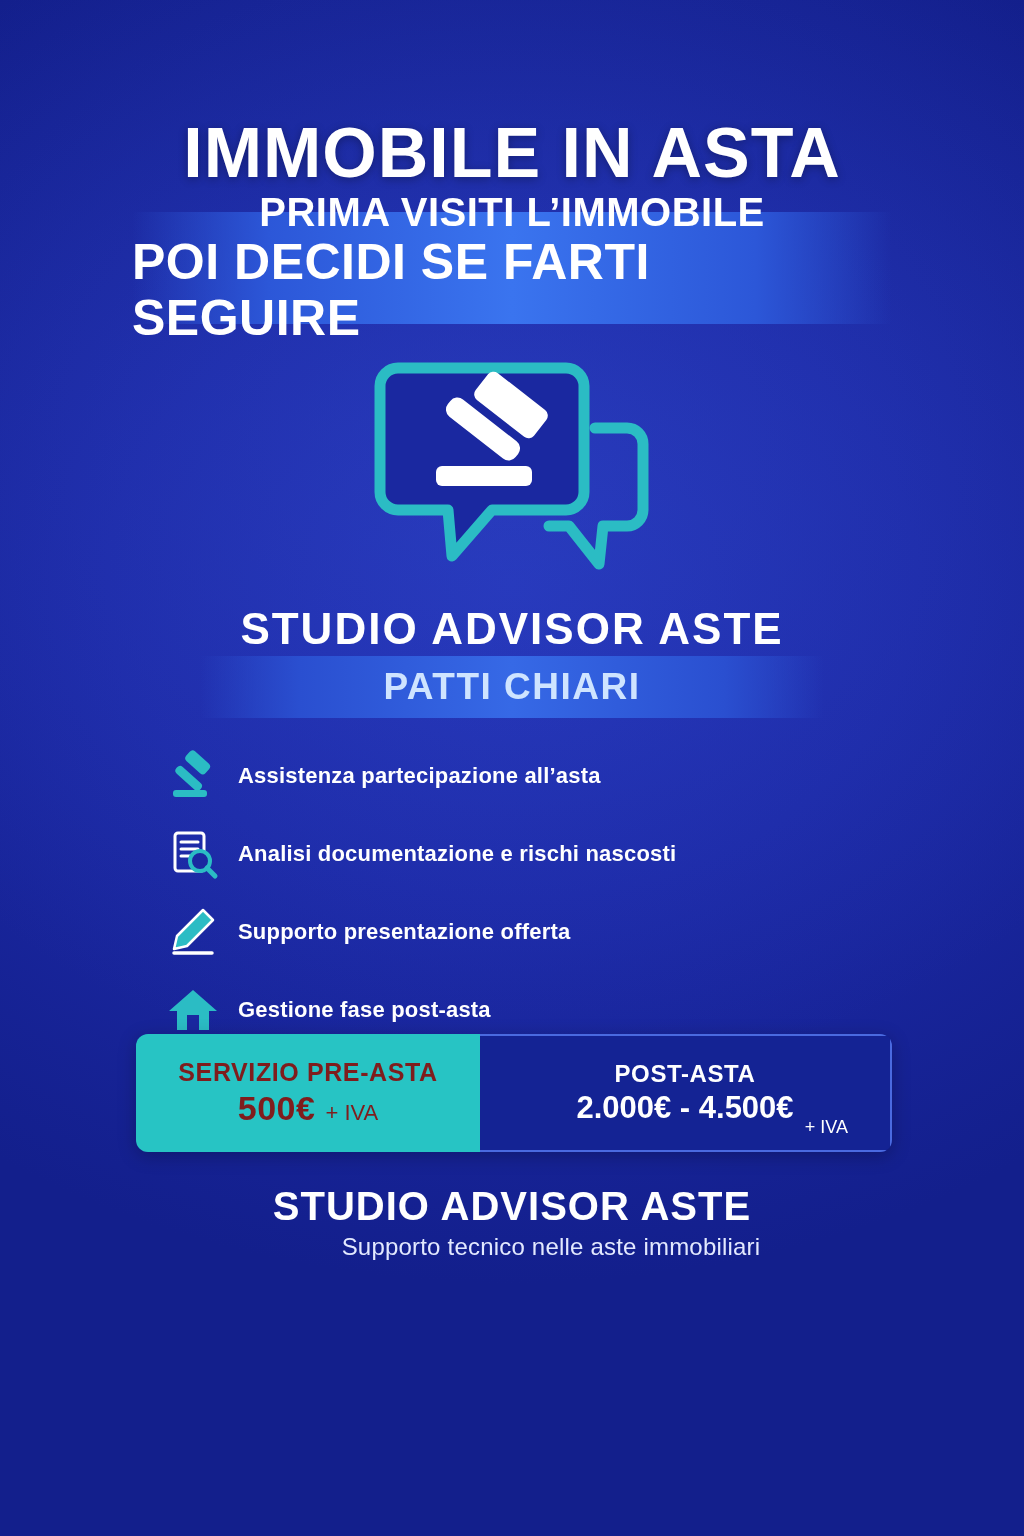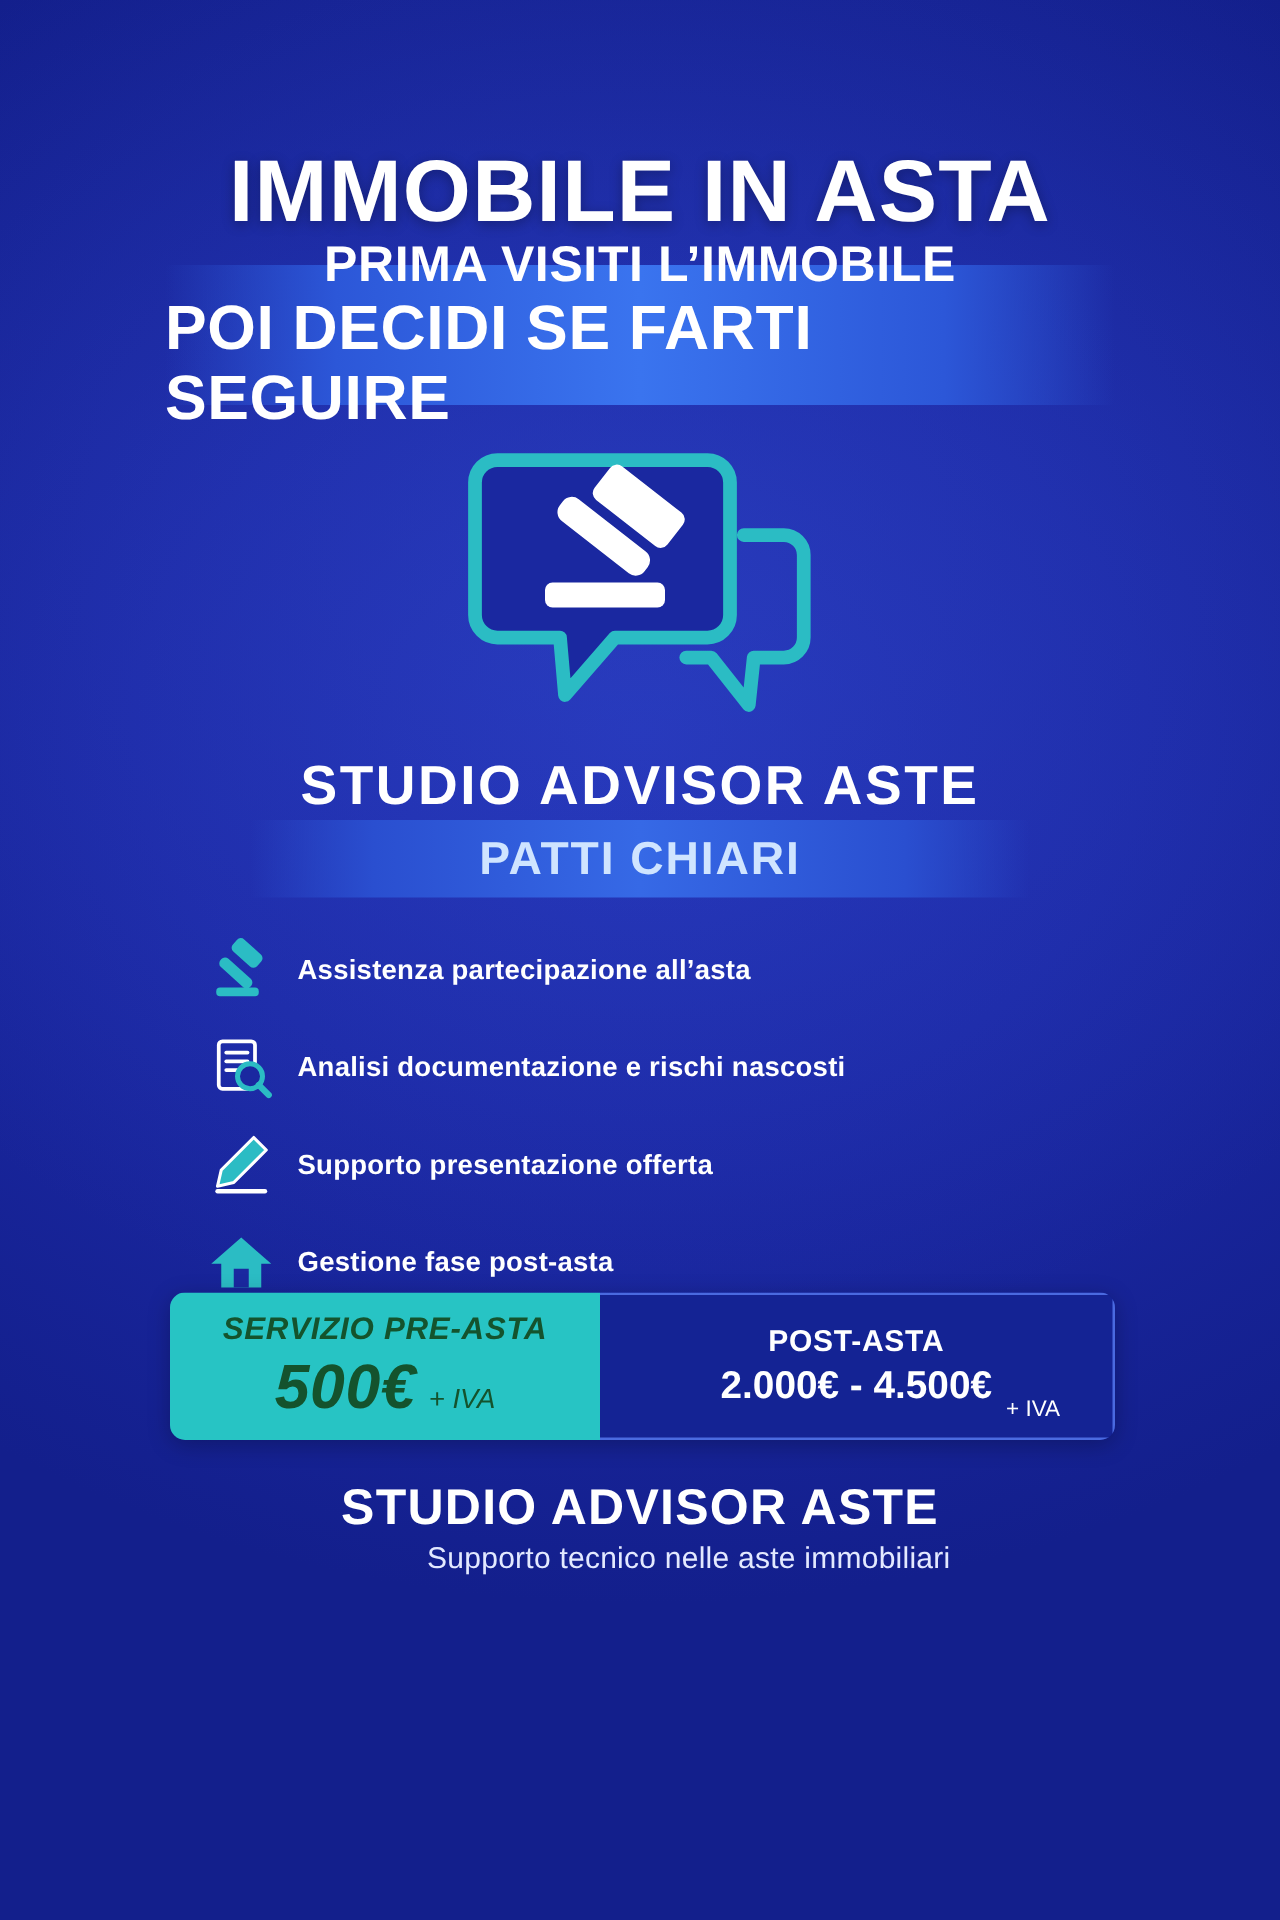--- a/index.html
+++ b/index.html
@@ -162,8 +162,7 @@
     flex-direction: column;
     align-items: center;
     justify-content: center;
-    color: #14532d;
-    font-style: italic;
+    color: #7f1d1d;
   }
   .price-left .plabel {
     font-size: 25px;

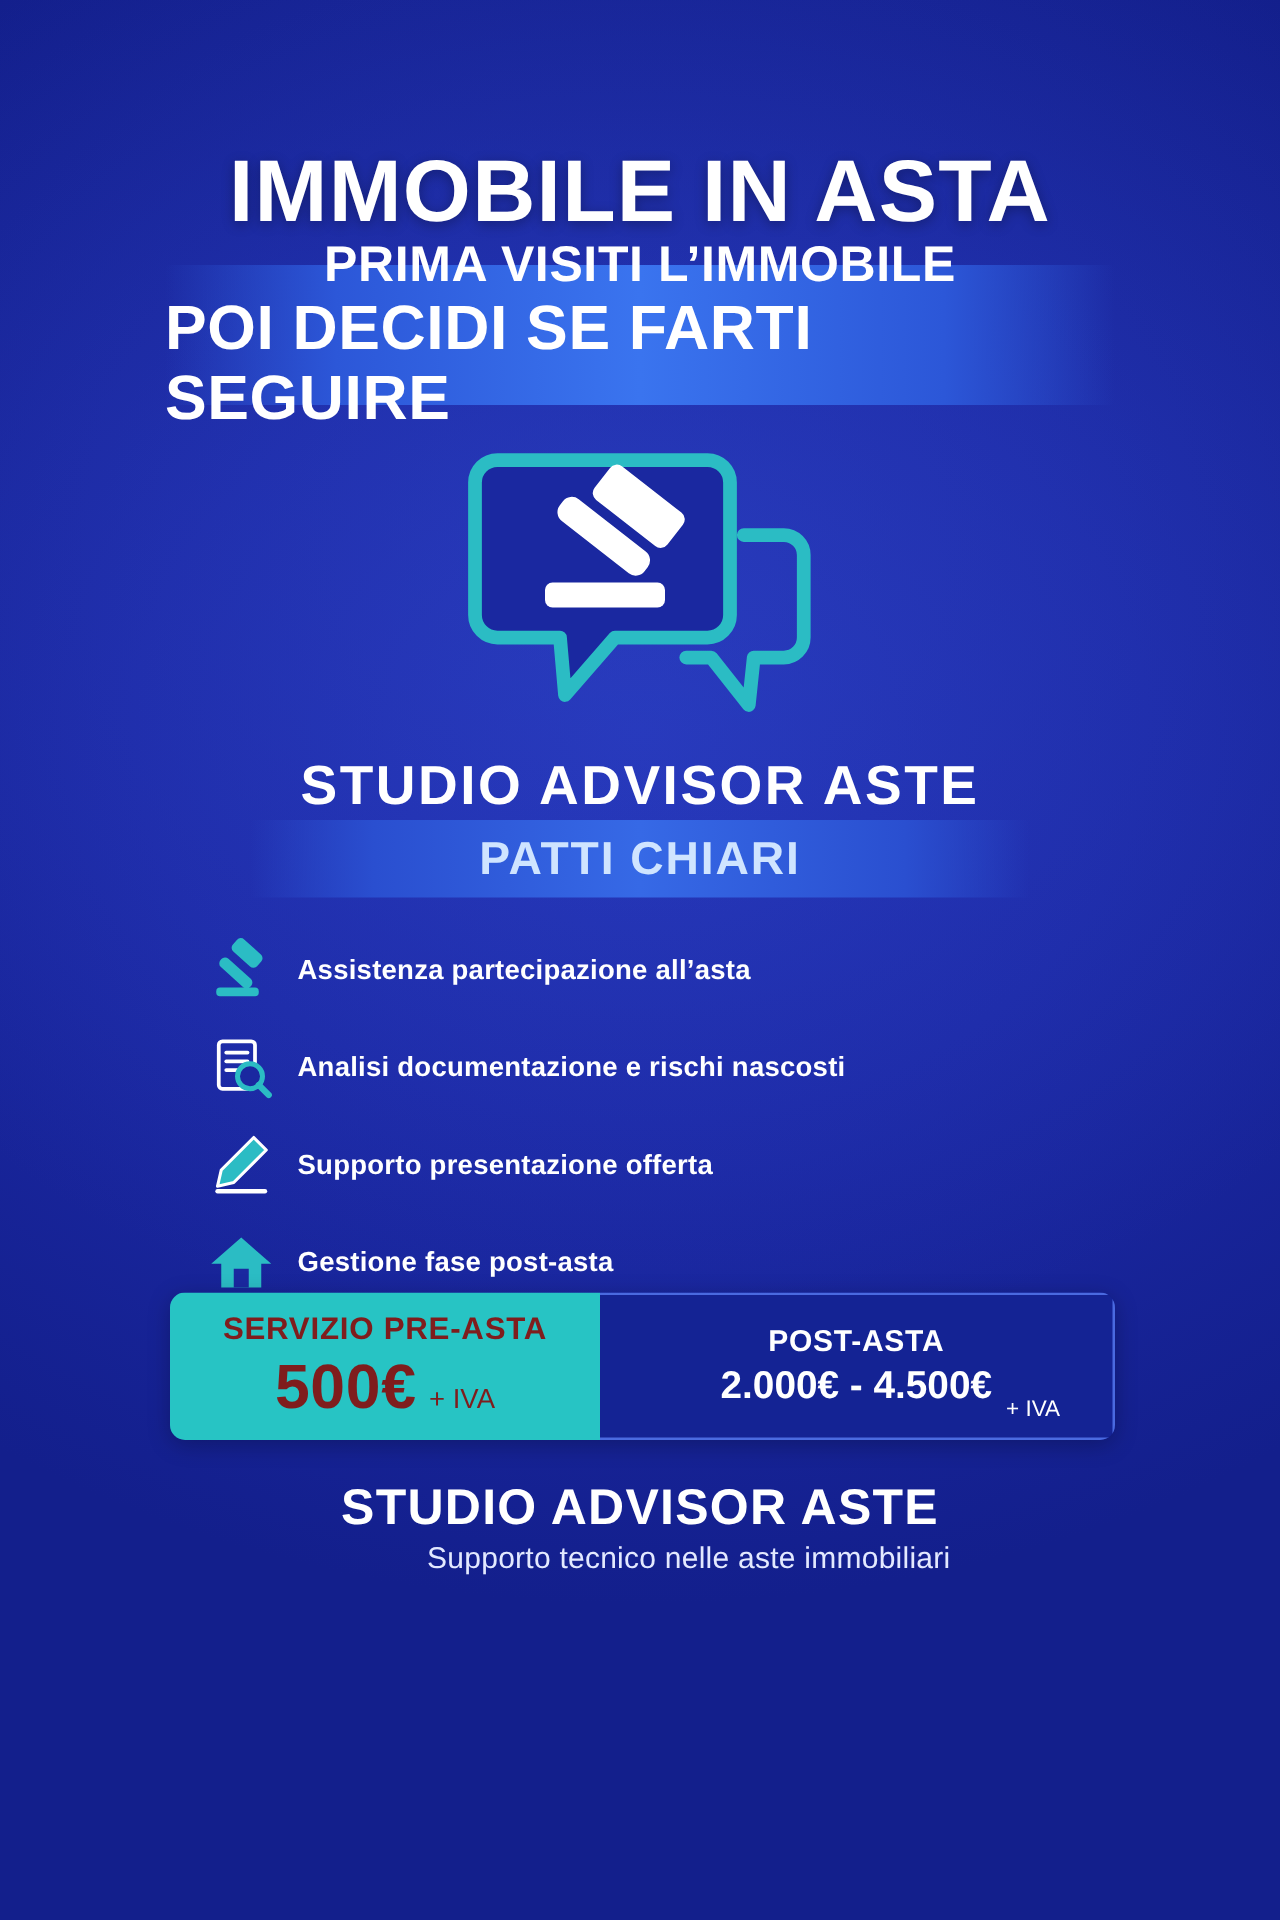--- a/index.html
+++ b/index.html
@@ -175,7 +175,7 @@
     margin-top: 2px;
   }
   .price-left .pvalue {
-    font-size: 50px;
+    font-size: 34px;
     font-weight: bold;
     letter-spacing: 0.5px;
   }

